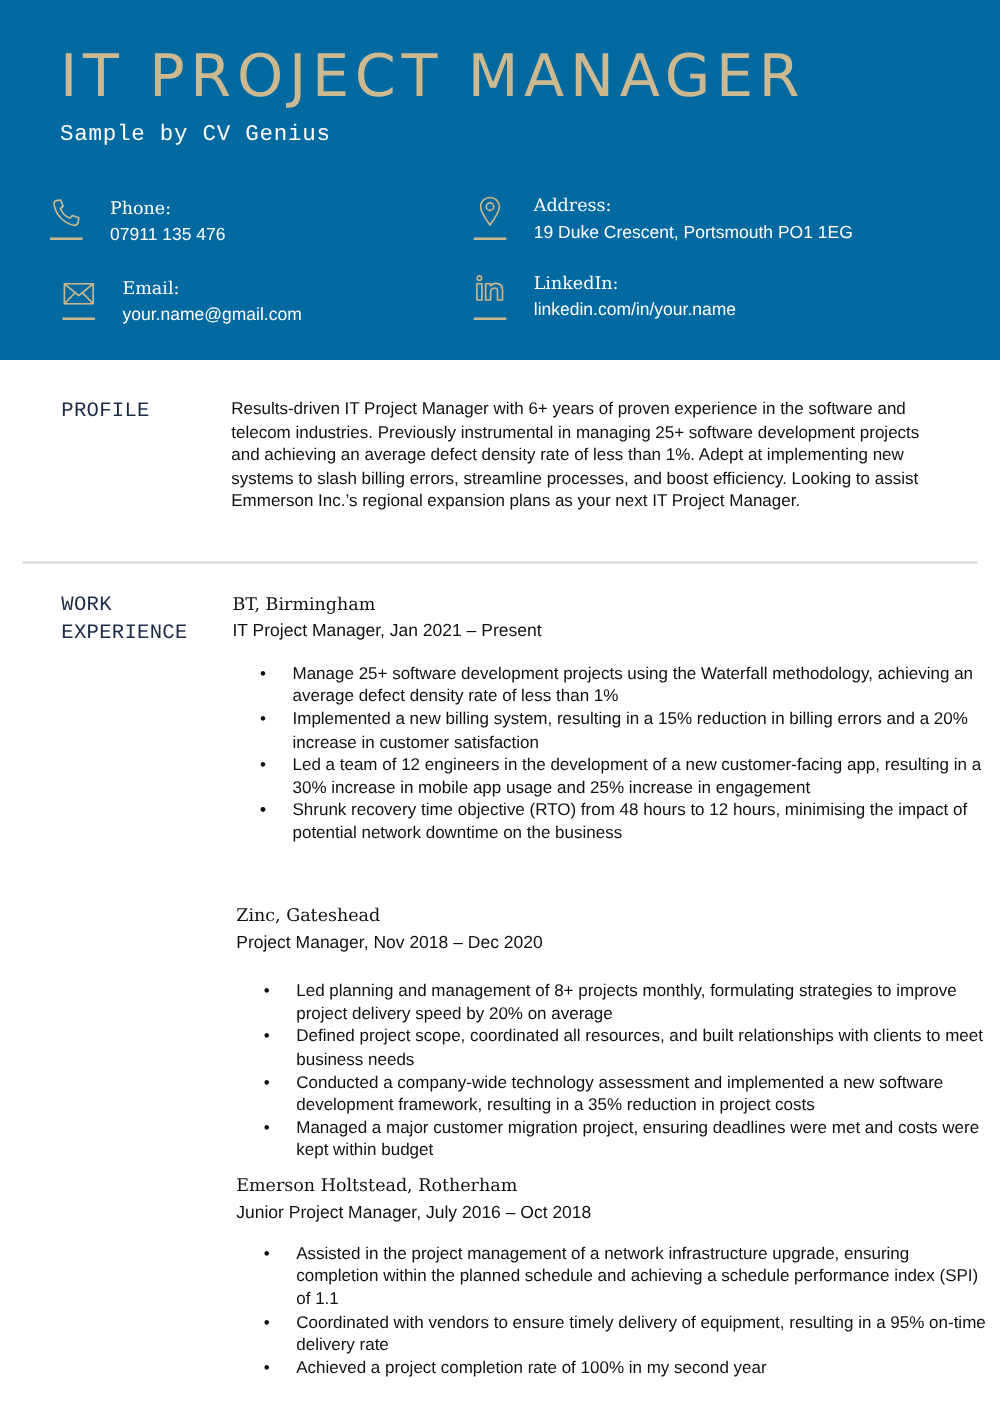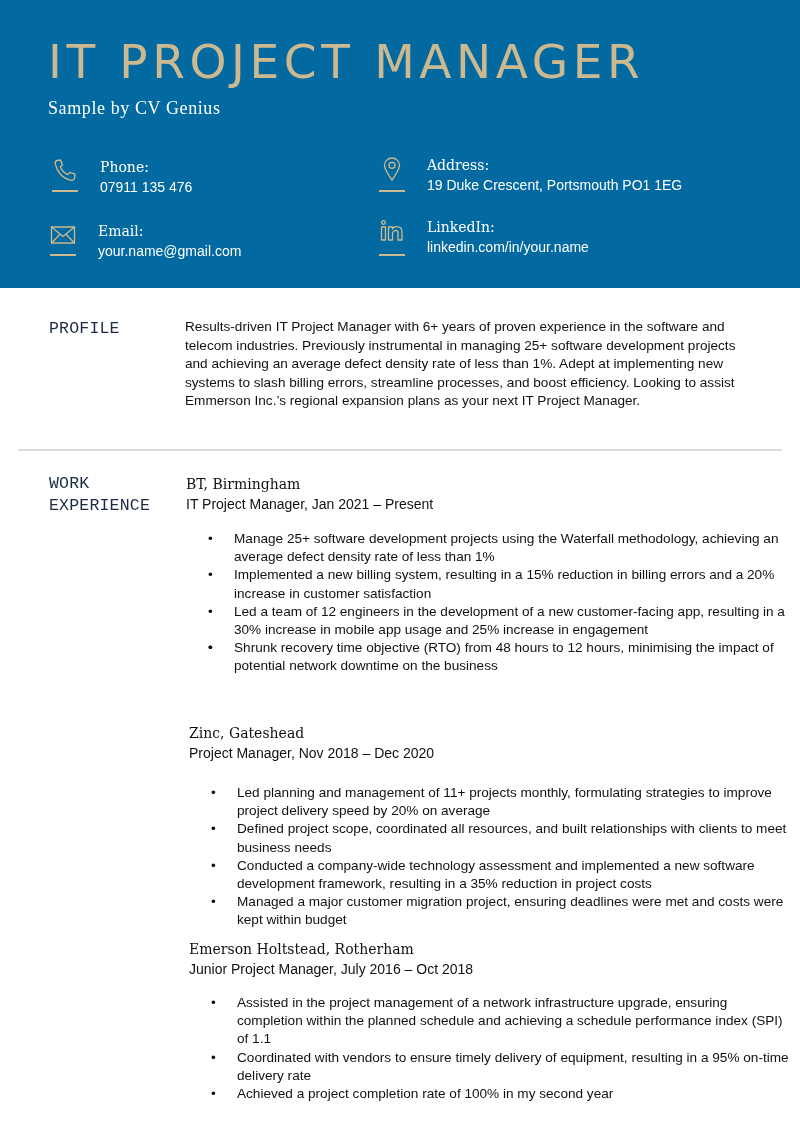--- a/index.html
+++ b/index.html
@@ -24,7 +24,7 @@
     }
     .subtitle {
       position: absolute; left: 48px; top: 96px;
-      font-family: Liberation Serif, serif;
+      font-family: Liberation Mono, monospace;
       font-size: 18px; letter-spacing: 0.6px;
       color: #ffffff; line-height: 24px;
     }

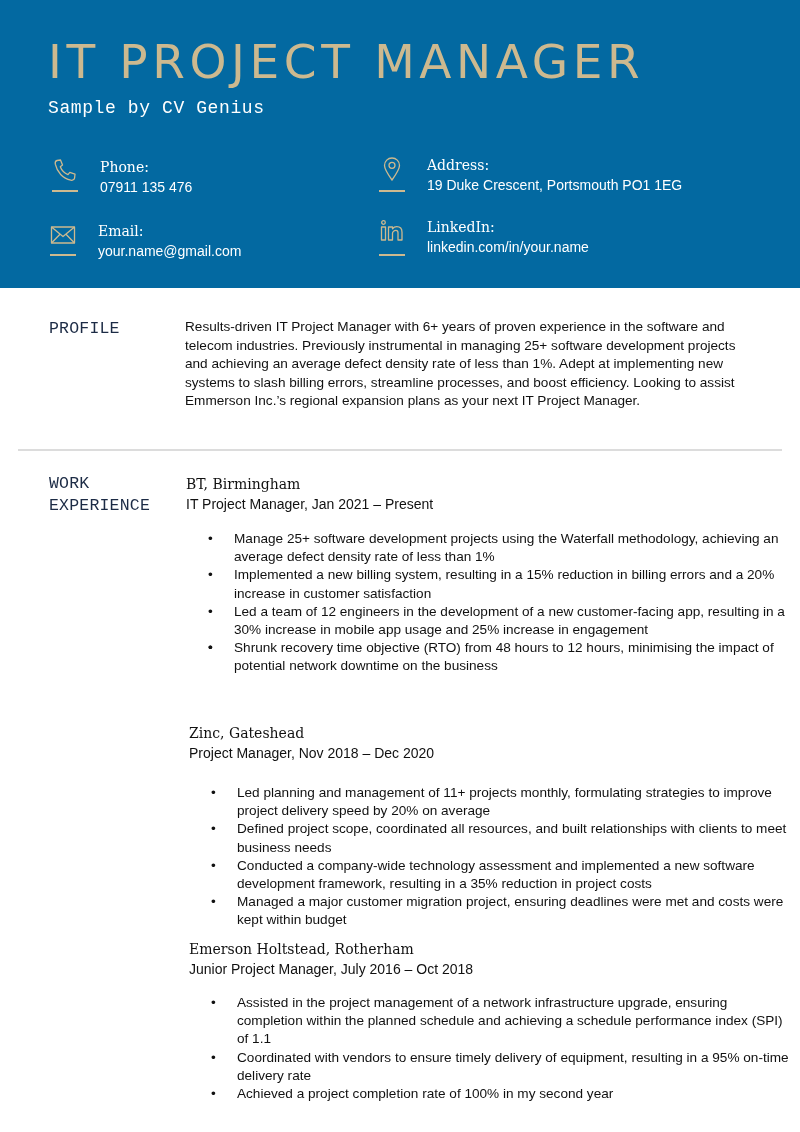--- a/index.html
+++ b/index.html
@@ -89,7 +89,7 @@
   <h1 class="title">IT PROJECT MANAGER</h1>
   <div class="subtitle">Sample by CV Genius</div>
 
-  <div class="contact" style="left:52px; top:158px;">
+  <div class="contact" style="left:40px; top:158px;">
     <span class="icon">
       <svg viewBox="0 0 26 26" fill="none" stroke="#cdb98f" stroke-width="1.3" stroke-linejoin="round">
         <path d="M5 2.5 L8.5 2 L10.5 7 L8.3 8.8 C9.5 12 12.5 15.2 16 16.6 L17.8 14.4 L23 16.2 L22.6 19.8 C22.3 21.5 20.6 22.6 18.8 22.2 C10.8 20.4 5 14 3.3 6.2 C3 4.4 3.6 2.8 5 2.5 Z"></path>

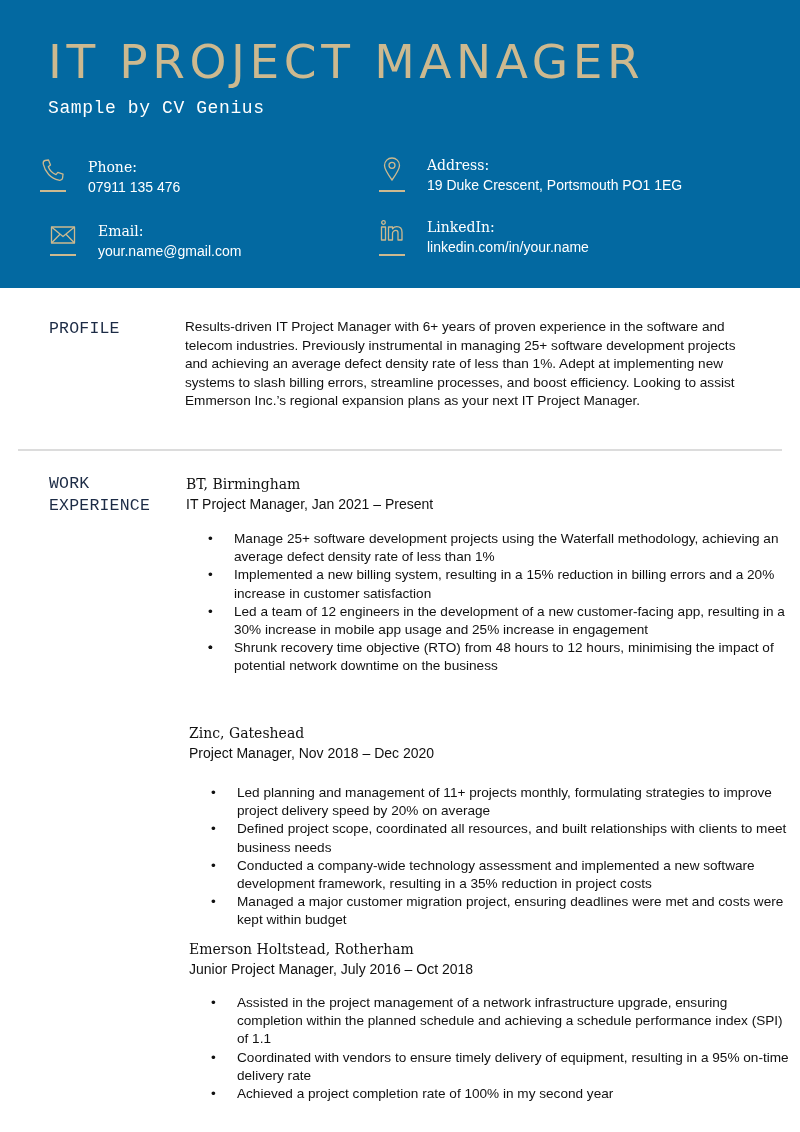--- a/index.html
+++ b/index.html
@@ -165,7 +165,7 @@
   <div class="company">Zinc, Gateshead</div>
   <div class="role">Project Manager, Nov 2018 – Dec 2020</div>
   <ul style="top:61px;">
-    <li><span class="bullet">•</span><span>Led planning and management of 11+ projects monthly, formulating strategies to improve project delivery speed by 20% on average</span></li>
+    <li><span class="bullet">•</span><span>Led planning and management of 8+ projects monthly, formulating strategies to improve project delivery speed by 20% on average</span></li>
     <li><span class="bullet">•</span><span>Defined project scope, coordinated all resources, and built relationships with clients to meet business needs</span></li>
     <li><span class="bullet">•</span><span>Conducted a company-wide technology assessment and implemented a new software development framework, resulting in a 35% reduction in project costs</span></li>
     <li><span class="bullet">•</span><span>Managed a major customer migration project, ensuring deadlines were met and costs were kept within budget</span></li>

